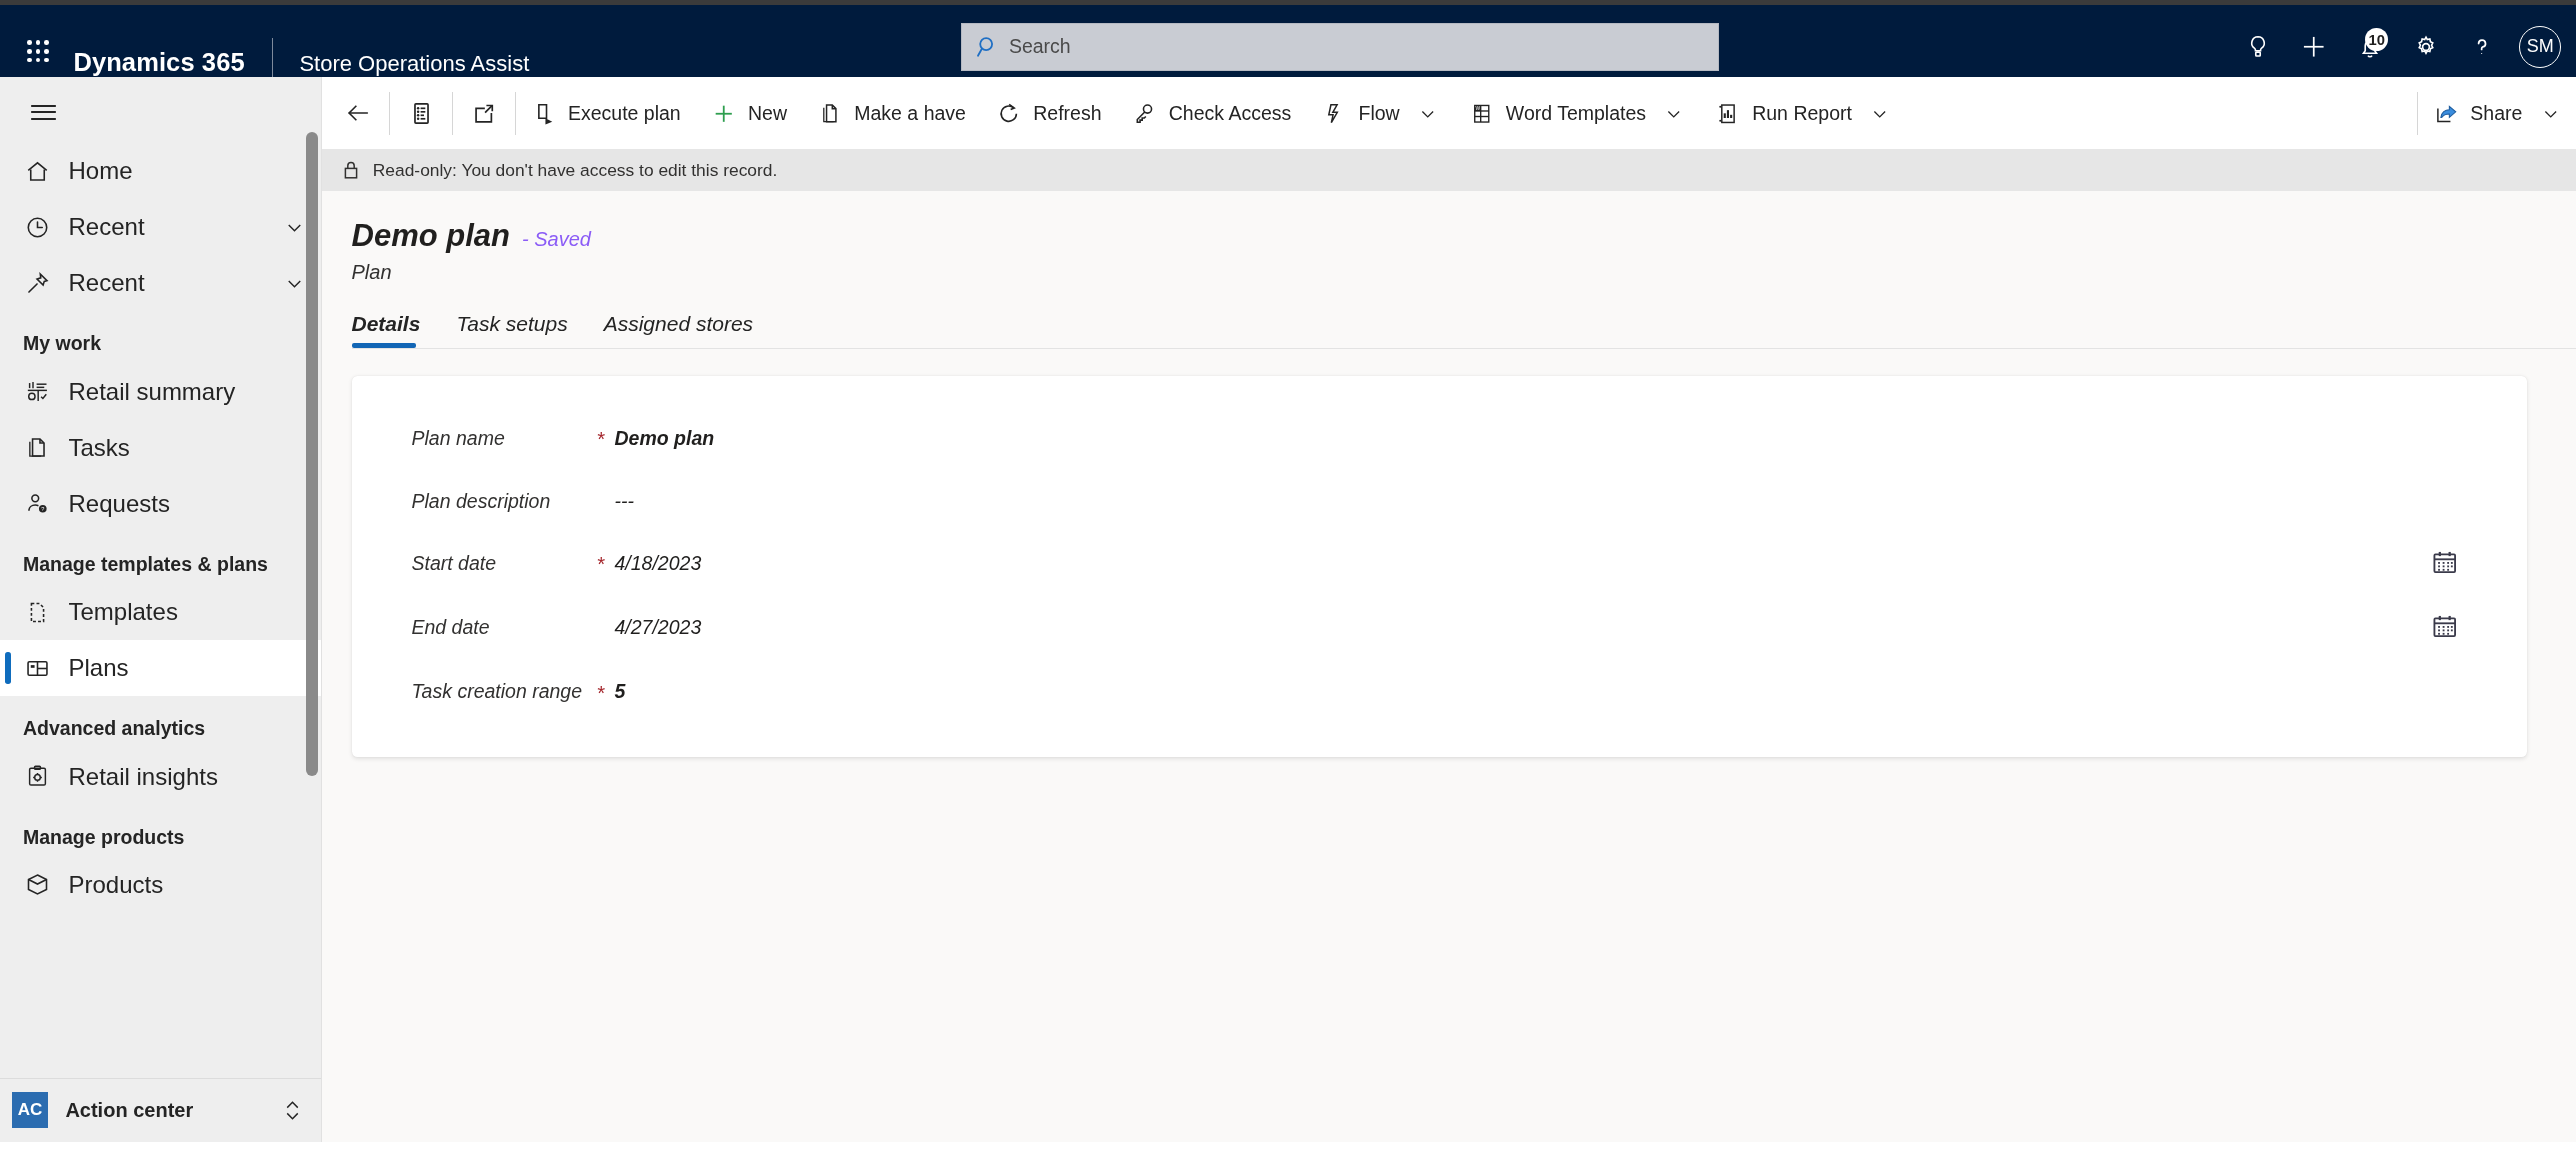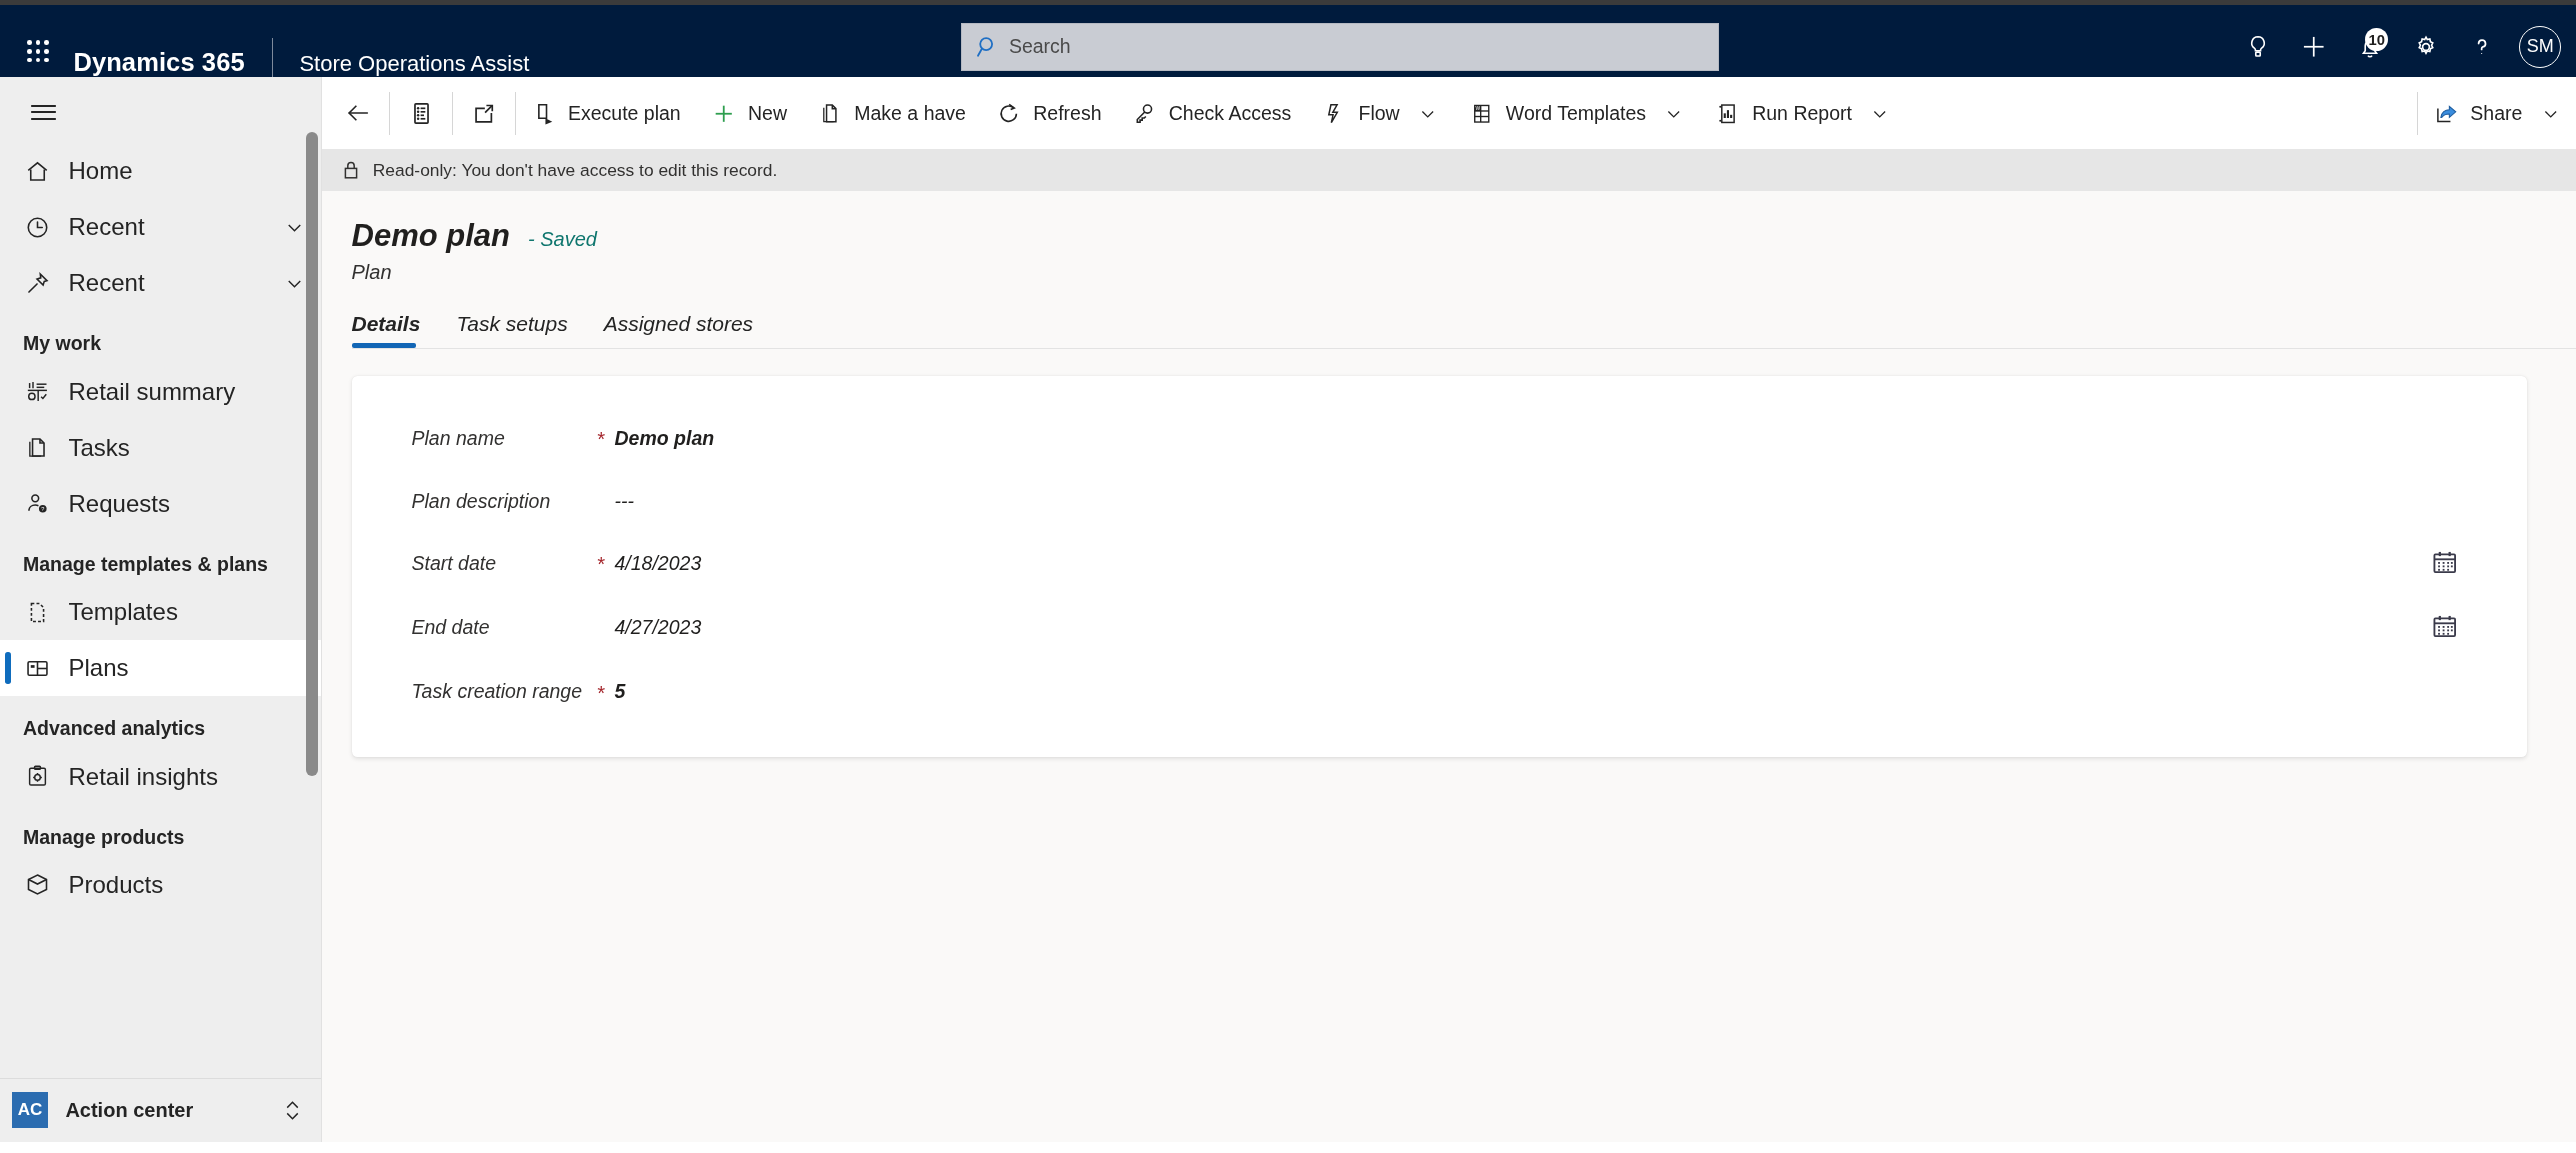--- a/index.html
+++ b/index.html
@@ -158,7 +158,7 @@
   .title-zone { padding: 27px 0 0 29.5px; }
   .rec-title { display: flex; align-items: baseline; }
   .rec-title .tname { font-size: 31px; font-weight: bold; color: #201f1e; }
-  .rec-title .tsaved { font-size: 20px; color: #0f766e; margin-left: 18px; }
+  .rec-title .tsaved { font-size: 20px; color: #8b5cf6; margin-left: 12px; }
   .rec-sub { font-size: 20px; color: #323130; margin-top: 6.7px; }
 
   .tabs { display: flex; margin-top: 28px; padding-left: 29.5px; position: relative; }

